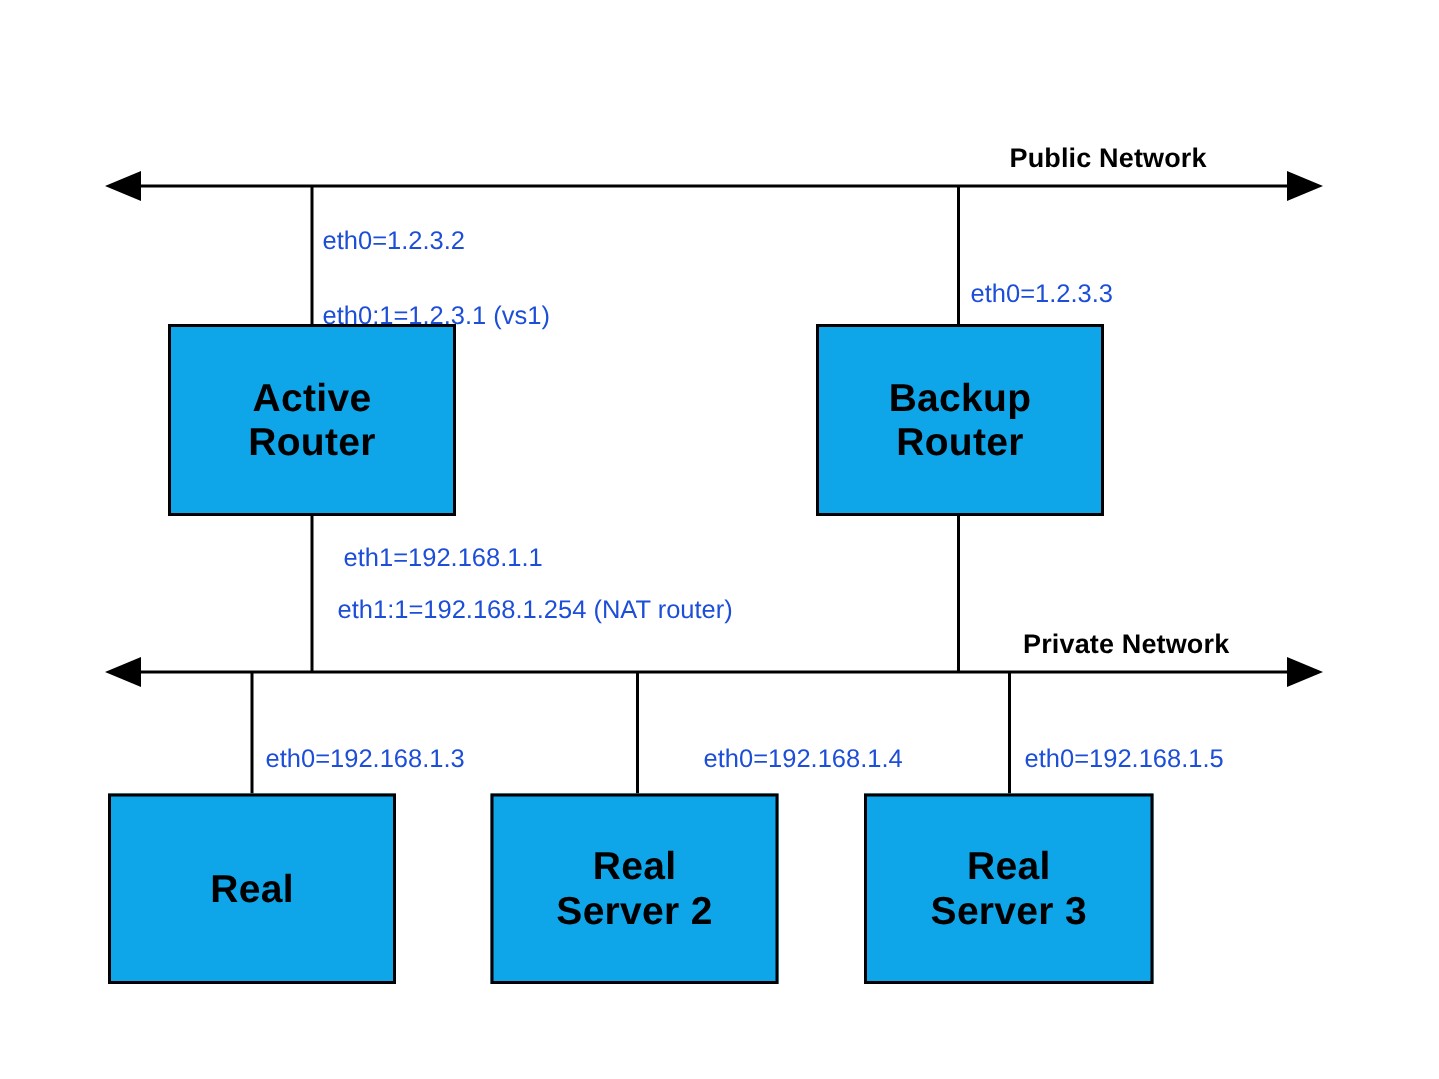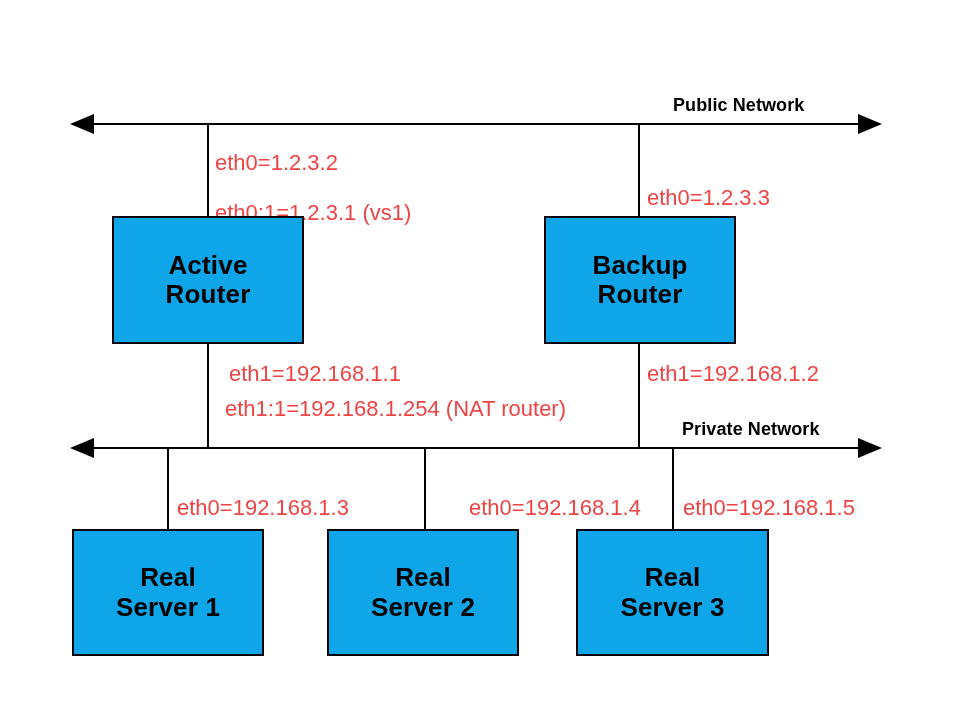--- a/index.html
+++ b/index.html
@@ -44,8 +44,8 @@
   }
   .iface-label {
     position: absolute;
-    font-size: 22px;
-    color: #ef4444;
+    font-size: 17px;
+    color: #1d4ed8;
     white-space: nowrap;
     line-height: 1.0;
   }

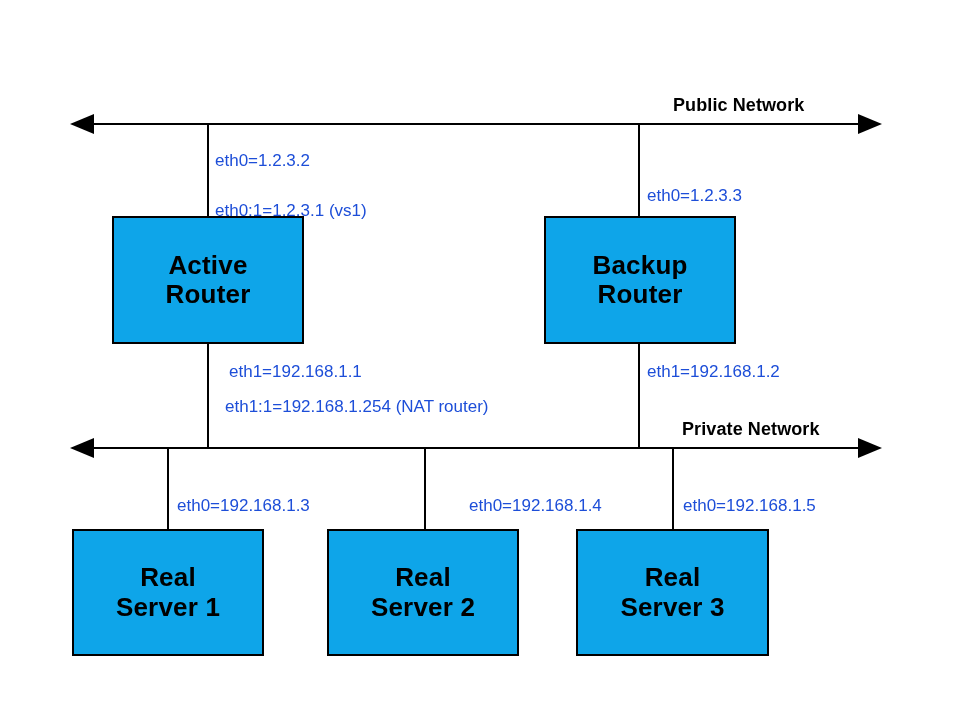--- a/index.html
+++ b/index.html
@@ -111,7 +111,6 @@
 
   <div class="iface-label" style="left:215px; top:398px;margin-left:10px;">eth1:1=192.168.1.254 (NAT router)</div>
 
-  <div class="iface-label" style="left:647px; top:363px;">eth1=192.168.1.2</div>
 
   <div class="iface-label" style="left:177px; top:497px;">eth0=192.168.1.3</div>
 

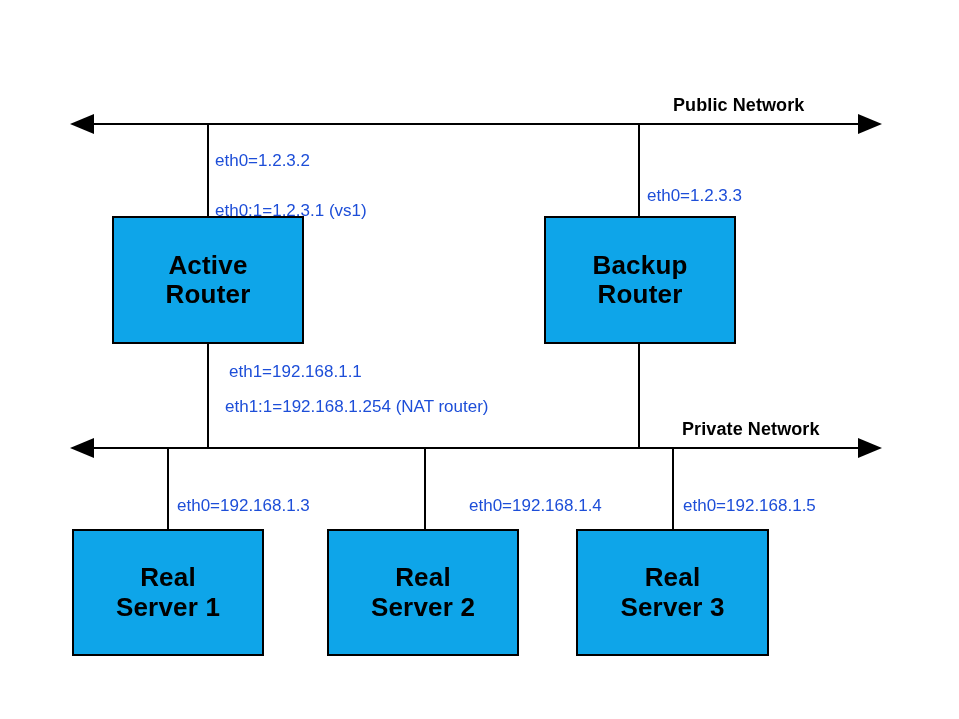--- a/index.html
+++ b/index.html
@@ -120,7 +120,6 @@
 
   <div class="node-box" style="left:72px; top:529px; width:192px; height:127px;">
     <span class="line1">Real</span>
-    <span class="line2">Server 1</span>
   </div>
 
   <div class="node-box" style="left:327px; top:529px; width:192px; height:127px;">

